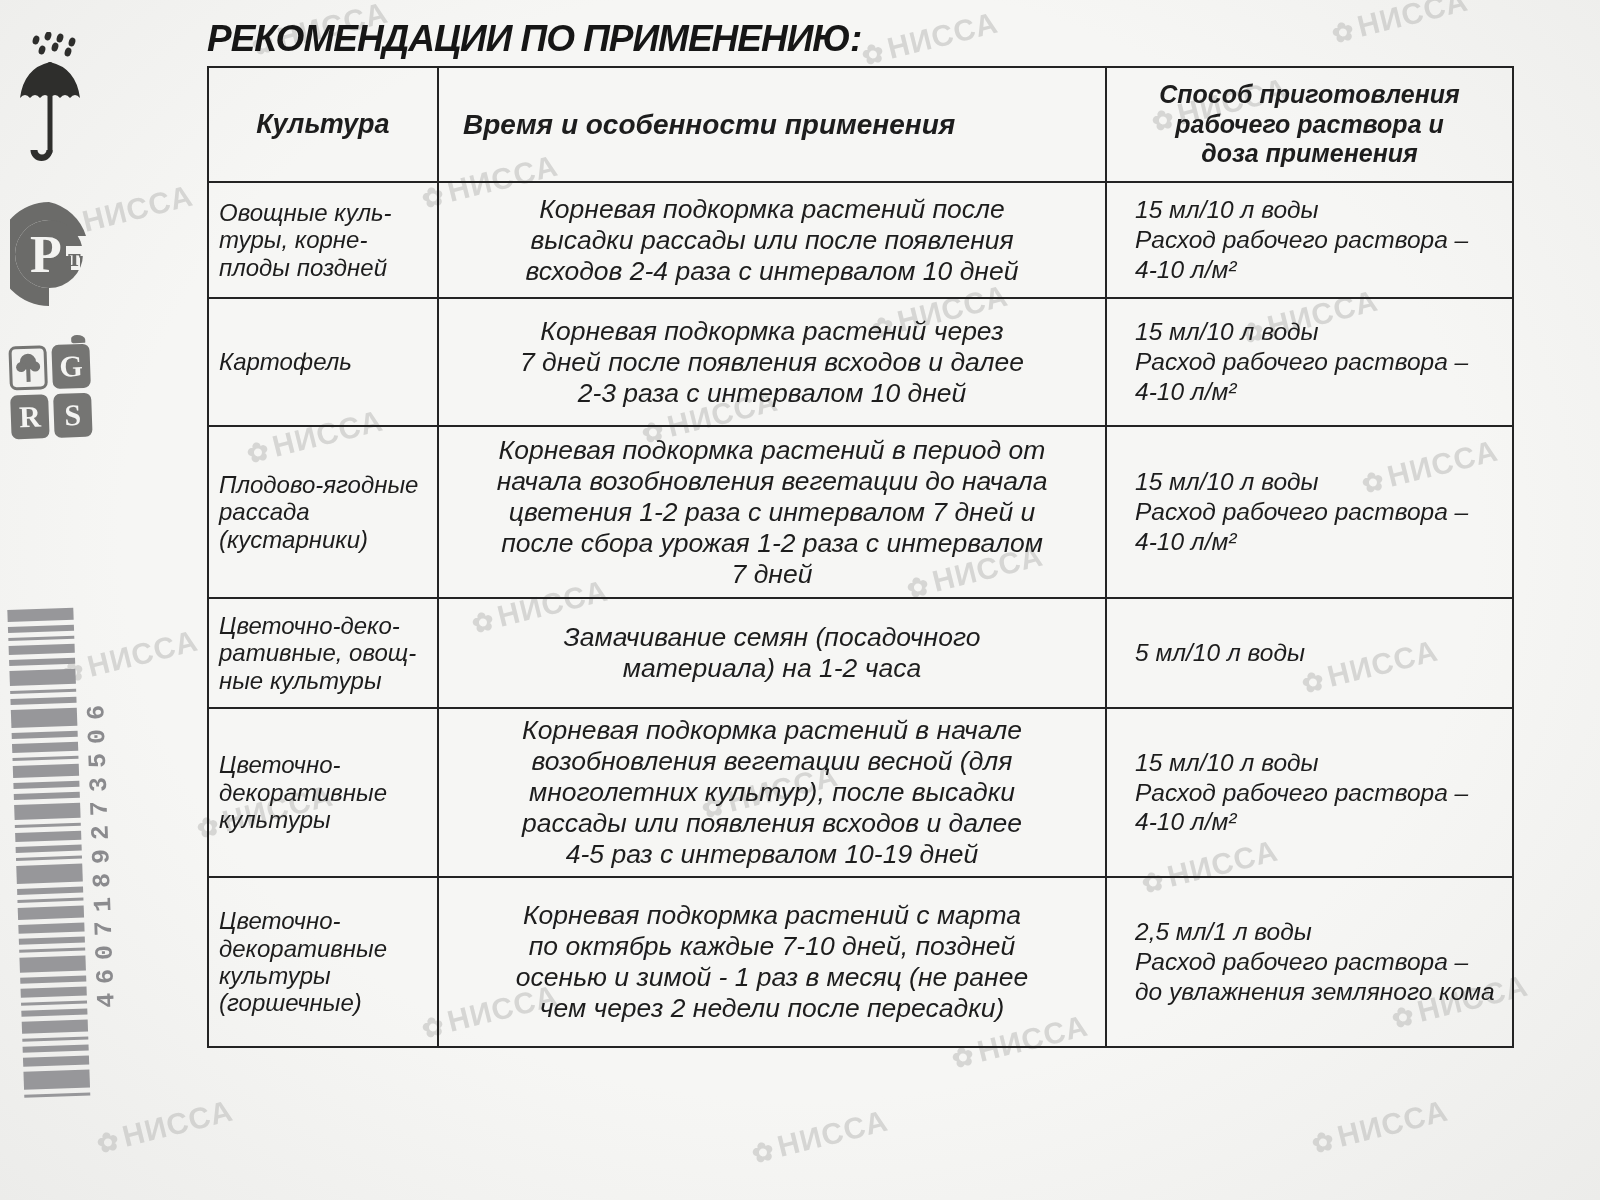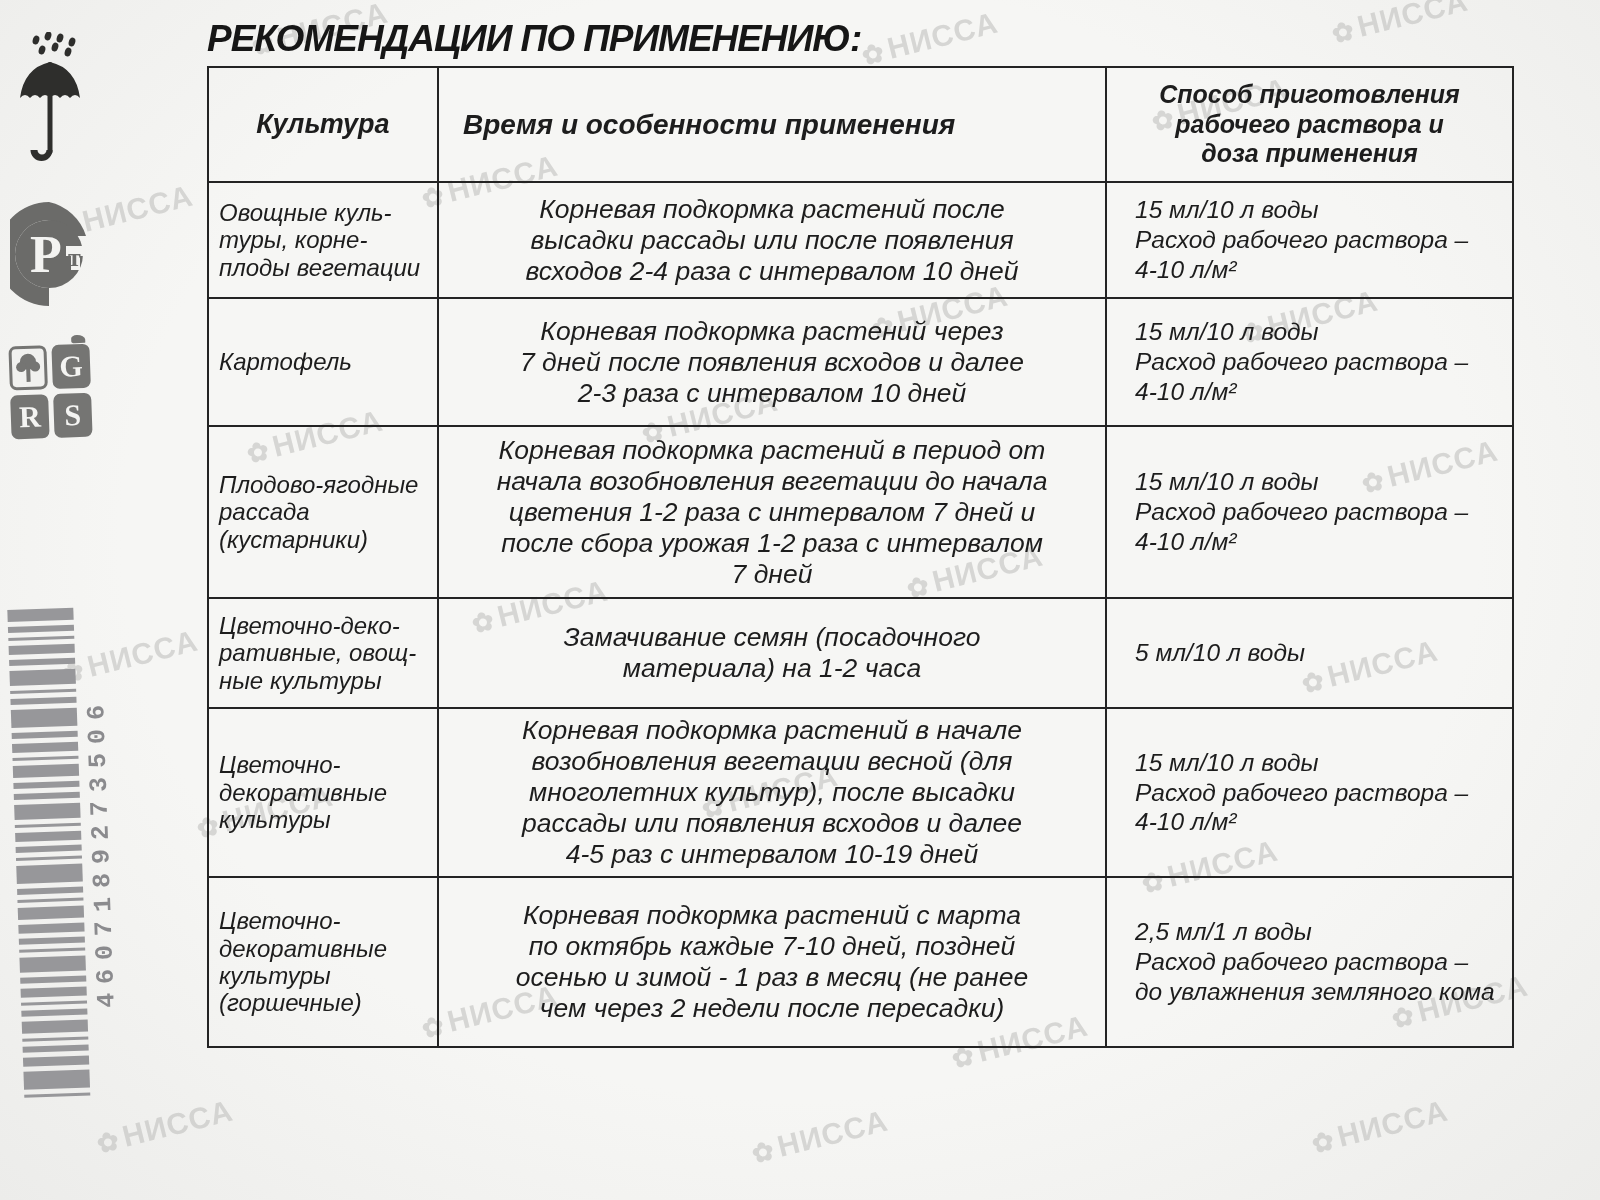--- a/index.html
+++ b/index.html
@@ -242,7 +242,7 @@
         <tr class="r0">
           <td class="c1">Овощные куль-
 туры, корне-
-плоды вегетации</td>
+плоды поздней</td>
           <td class="c2">Корневая подкормка растений после
 высадки рассады или после появления
 всходов 2-4 раза с интервалом 10 дней</td>

